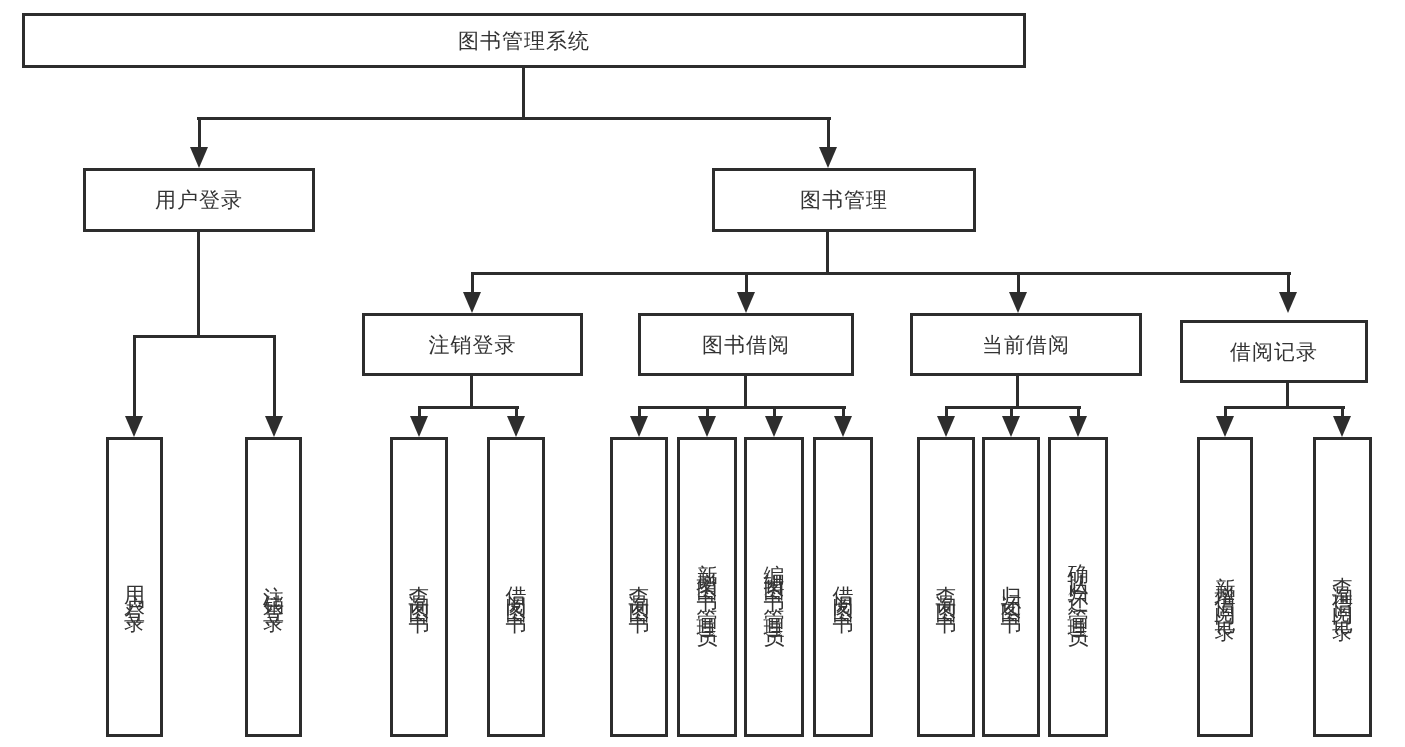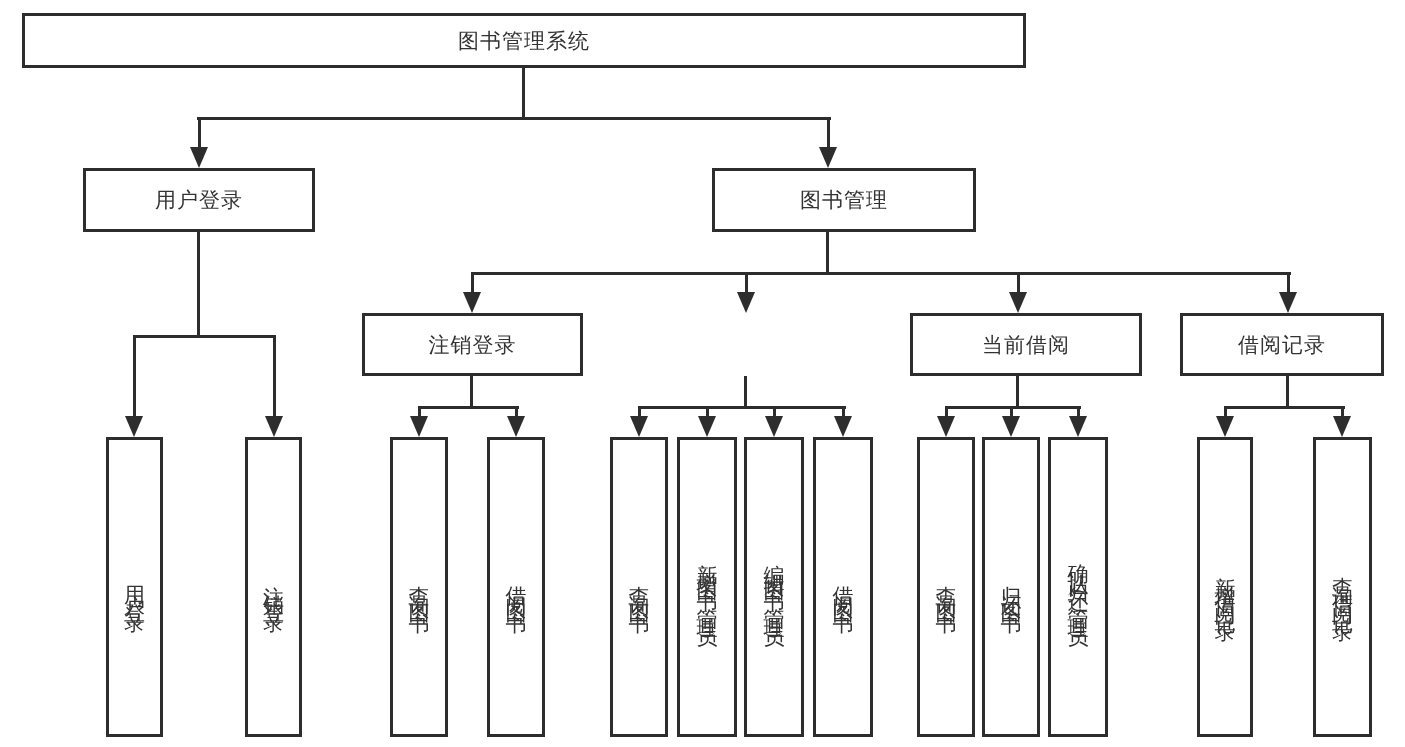--- a/index.html
+++ b/index.html
@@ -69,6 +69,9 @@
 
   <div class="box" style="left:362px;top:313px;width:221px;height:63px">
     <span class="hlabel">注销登录</span>
+  </div>
+  <div class="box" style="left:638px;top:313px;width:216px;height:63px">
+    <span class="hlabel">图书借阅</span>
   </div>
   <div class="box" style="left:910px;top:313px;width:232px;height:63px">
     <span class="hlabel">当前借阅</span>

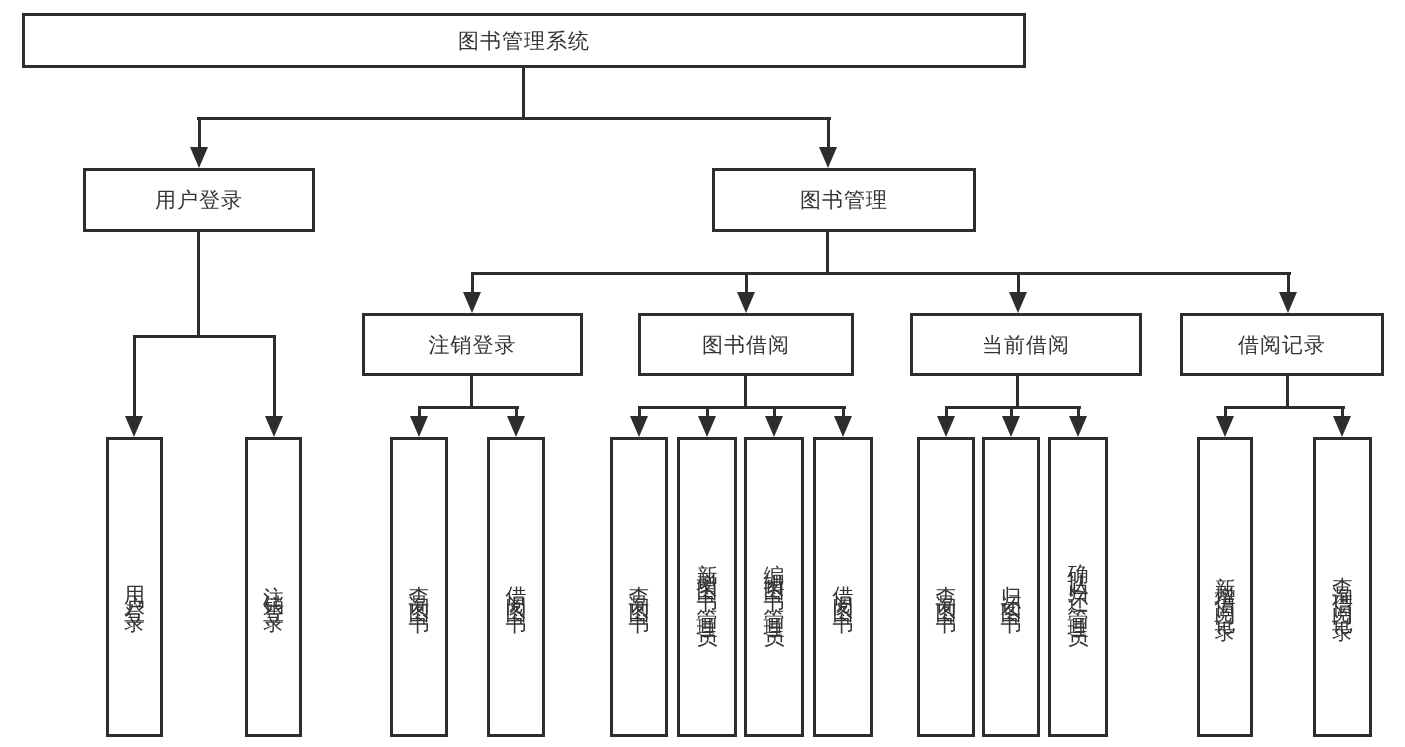--- a/index.html
+++ b/index.html
@@ -76,7 +76,7 @@
   <div class="box" style="left:910px;top:313px;width:232px;height:63px">
     <span class="hlabel">当前借阅</span>
   </div>
-  <div class="box" style="left:1180px;top:313px;width:204px;height:63px">
+  <div class="box" style="left:1180px;top:320px;width:188px;height:63px">
     <span class="hlabel">借阅记录</span>
   </div>
 

